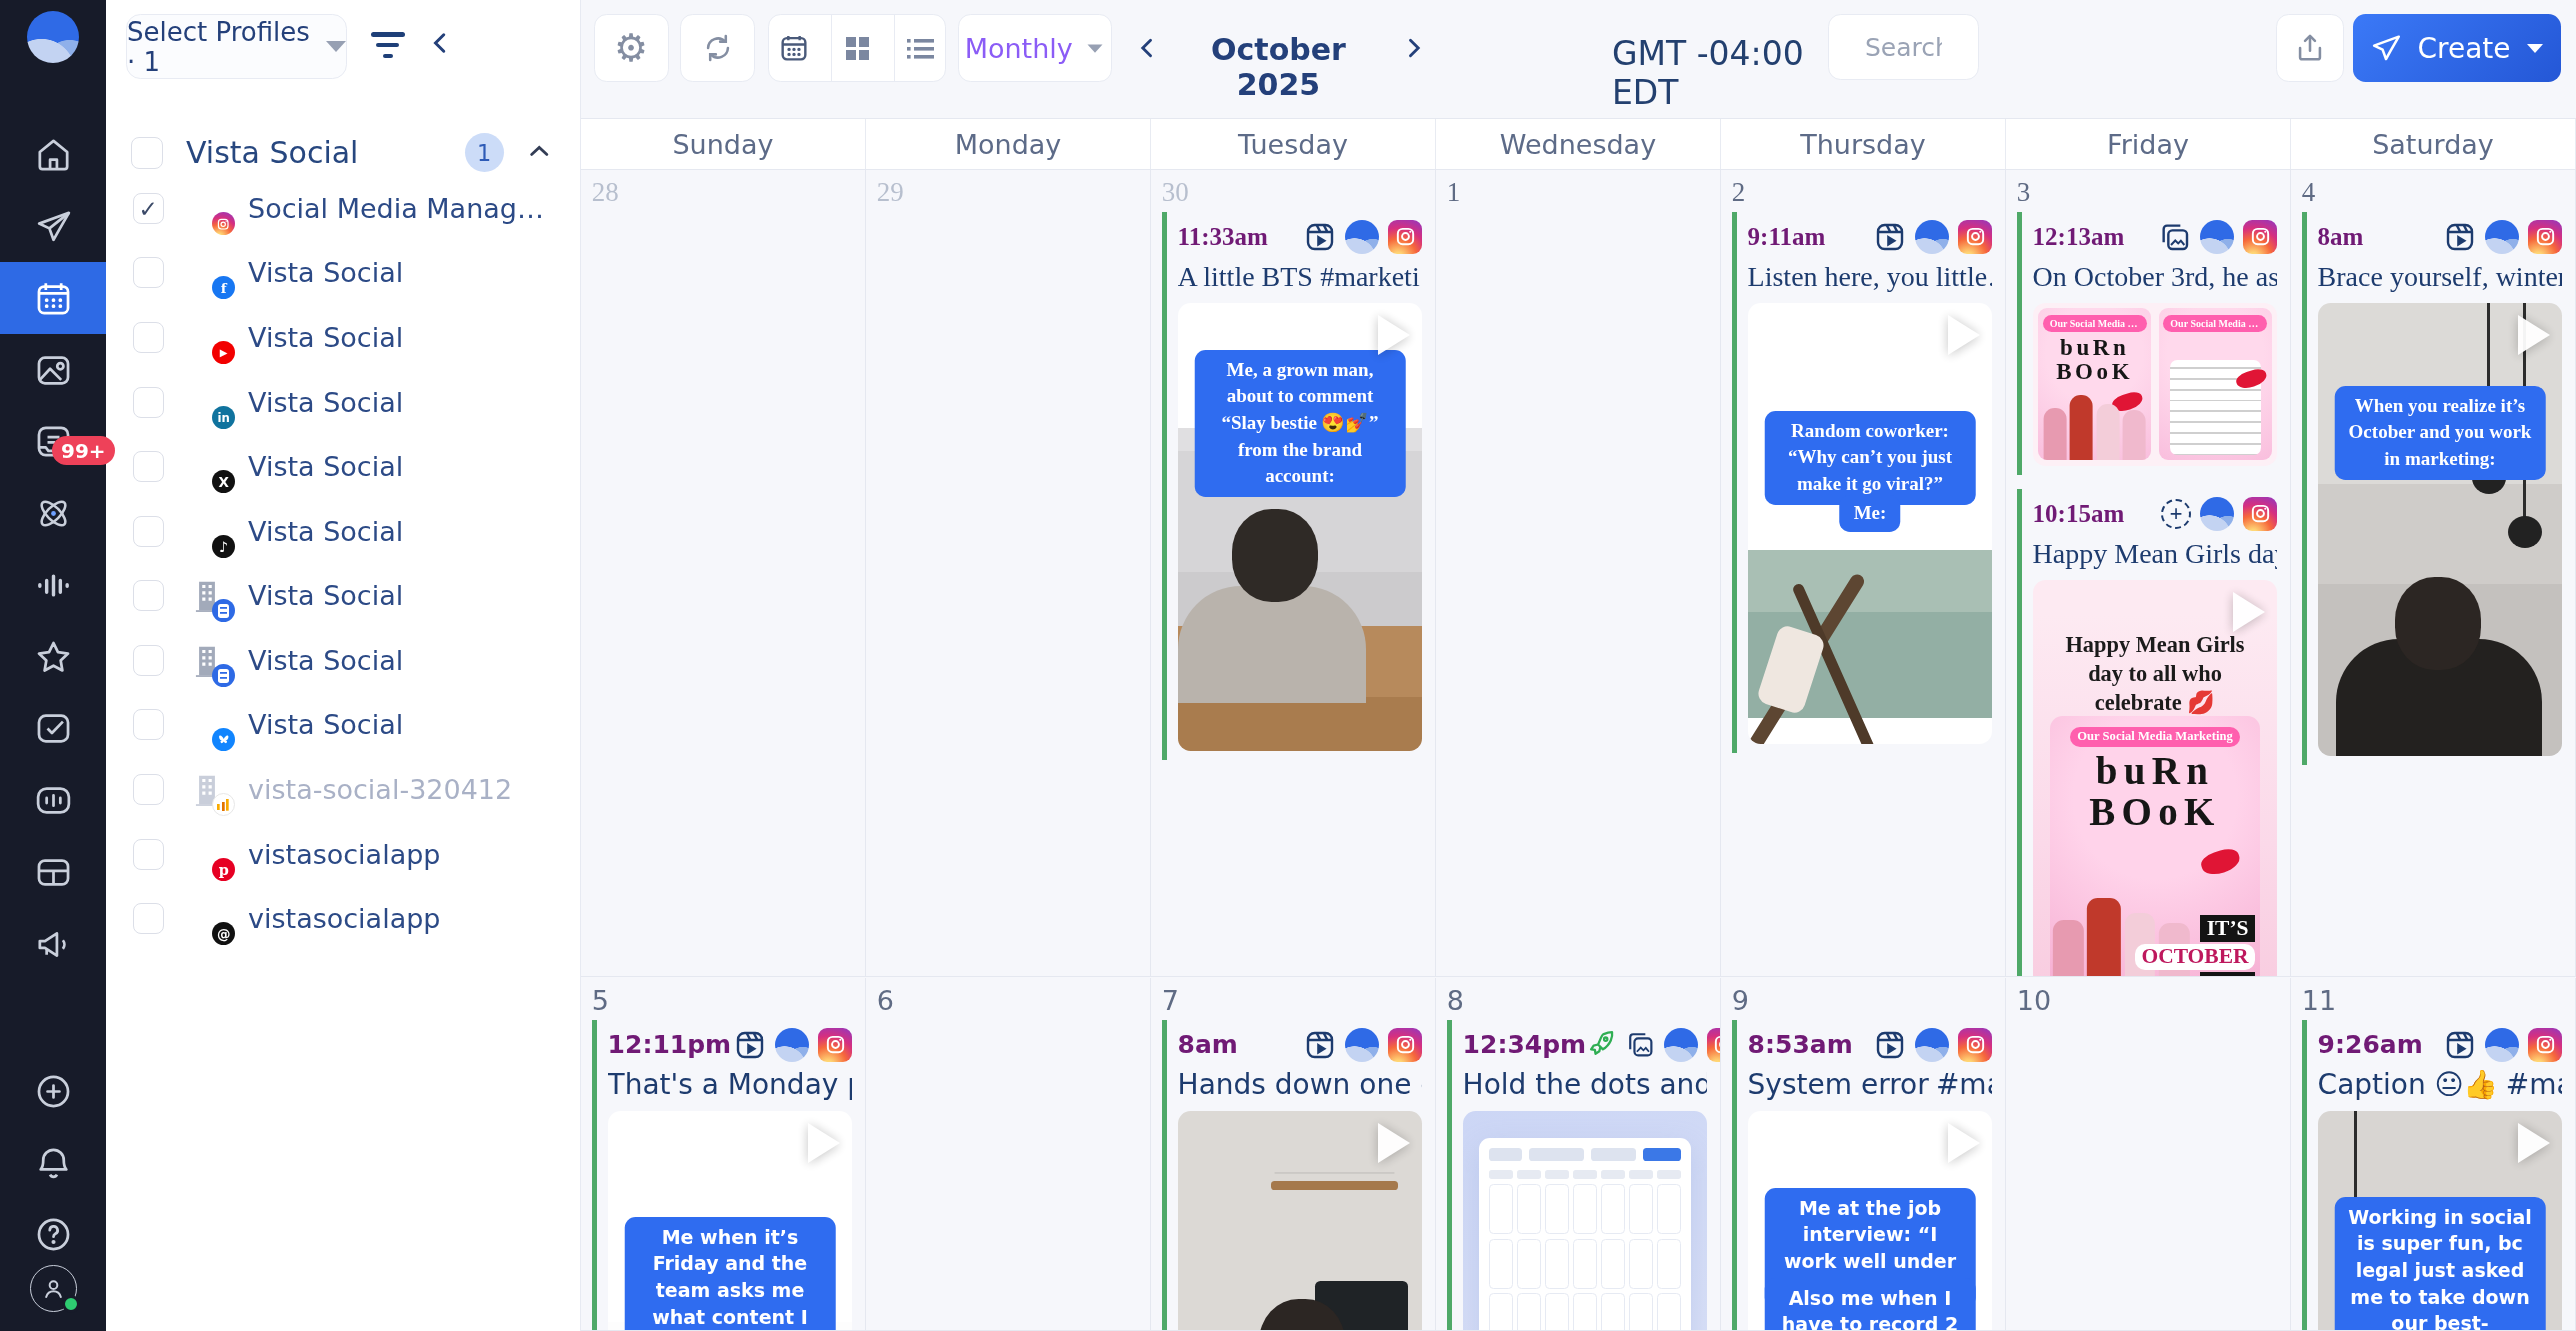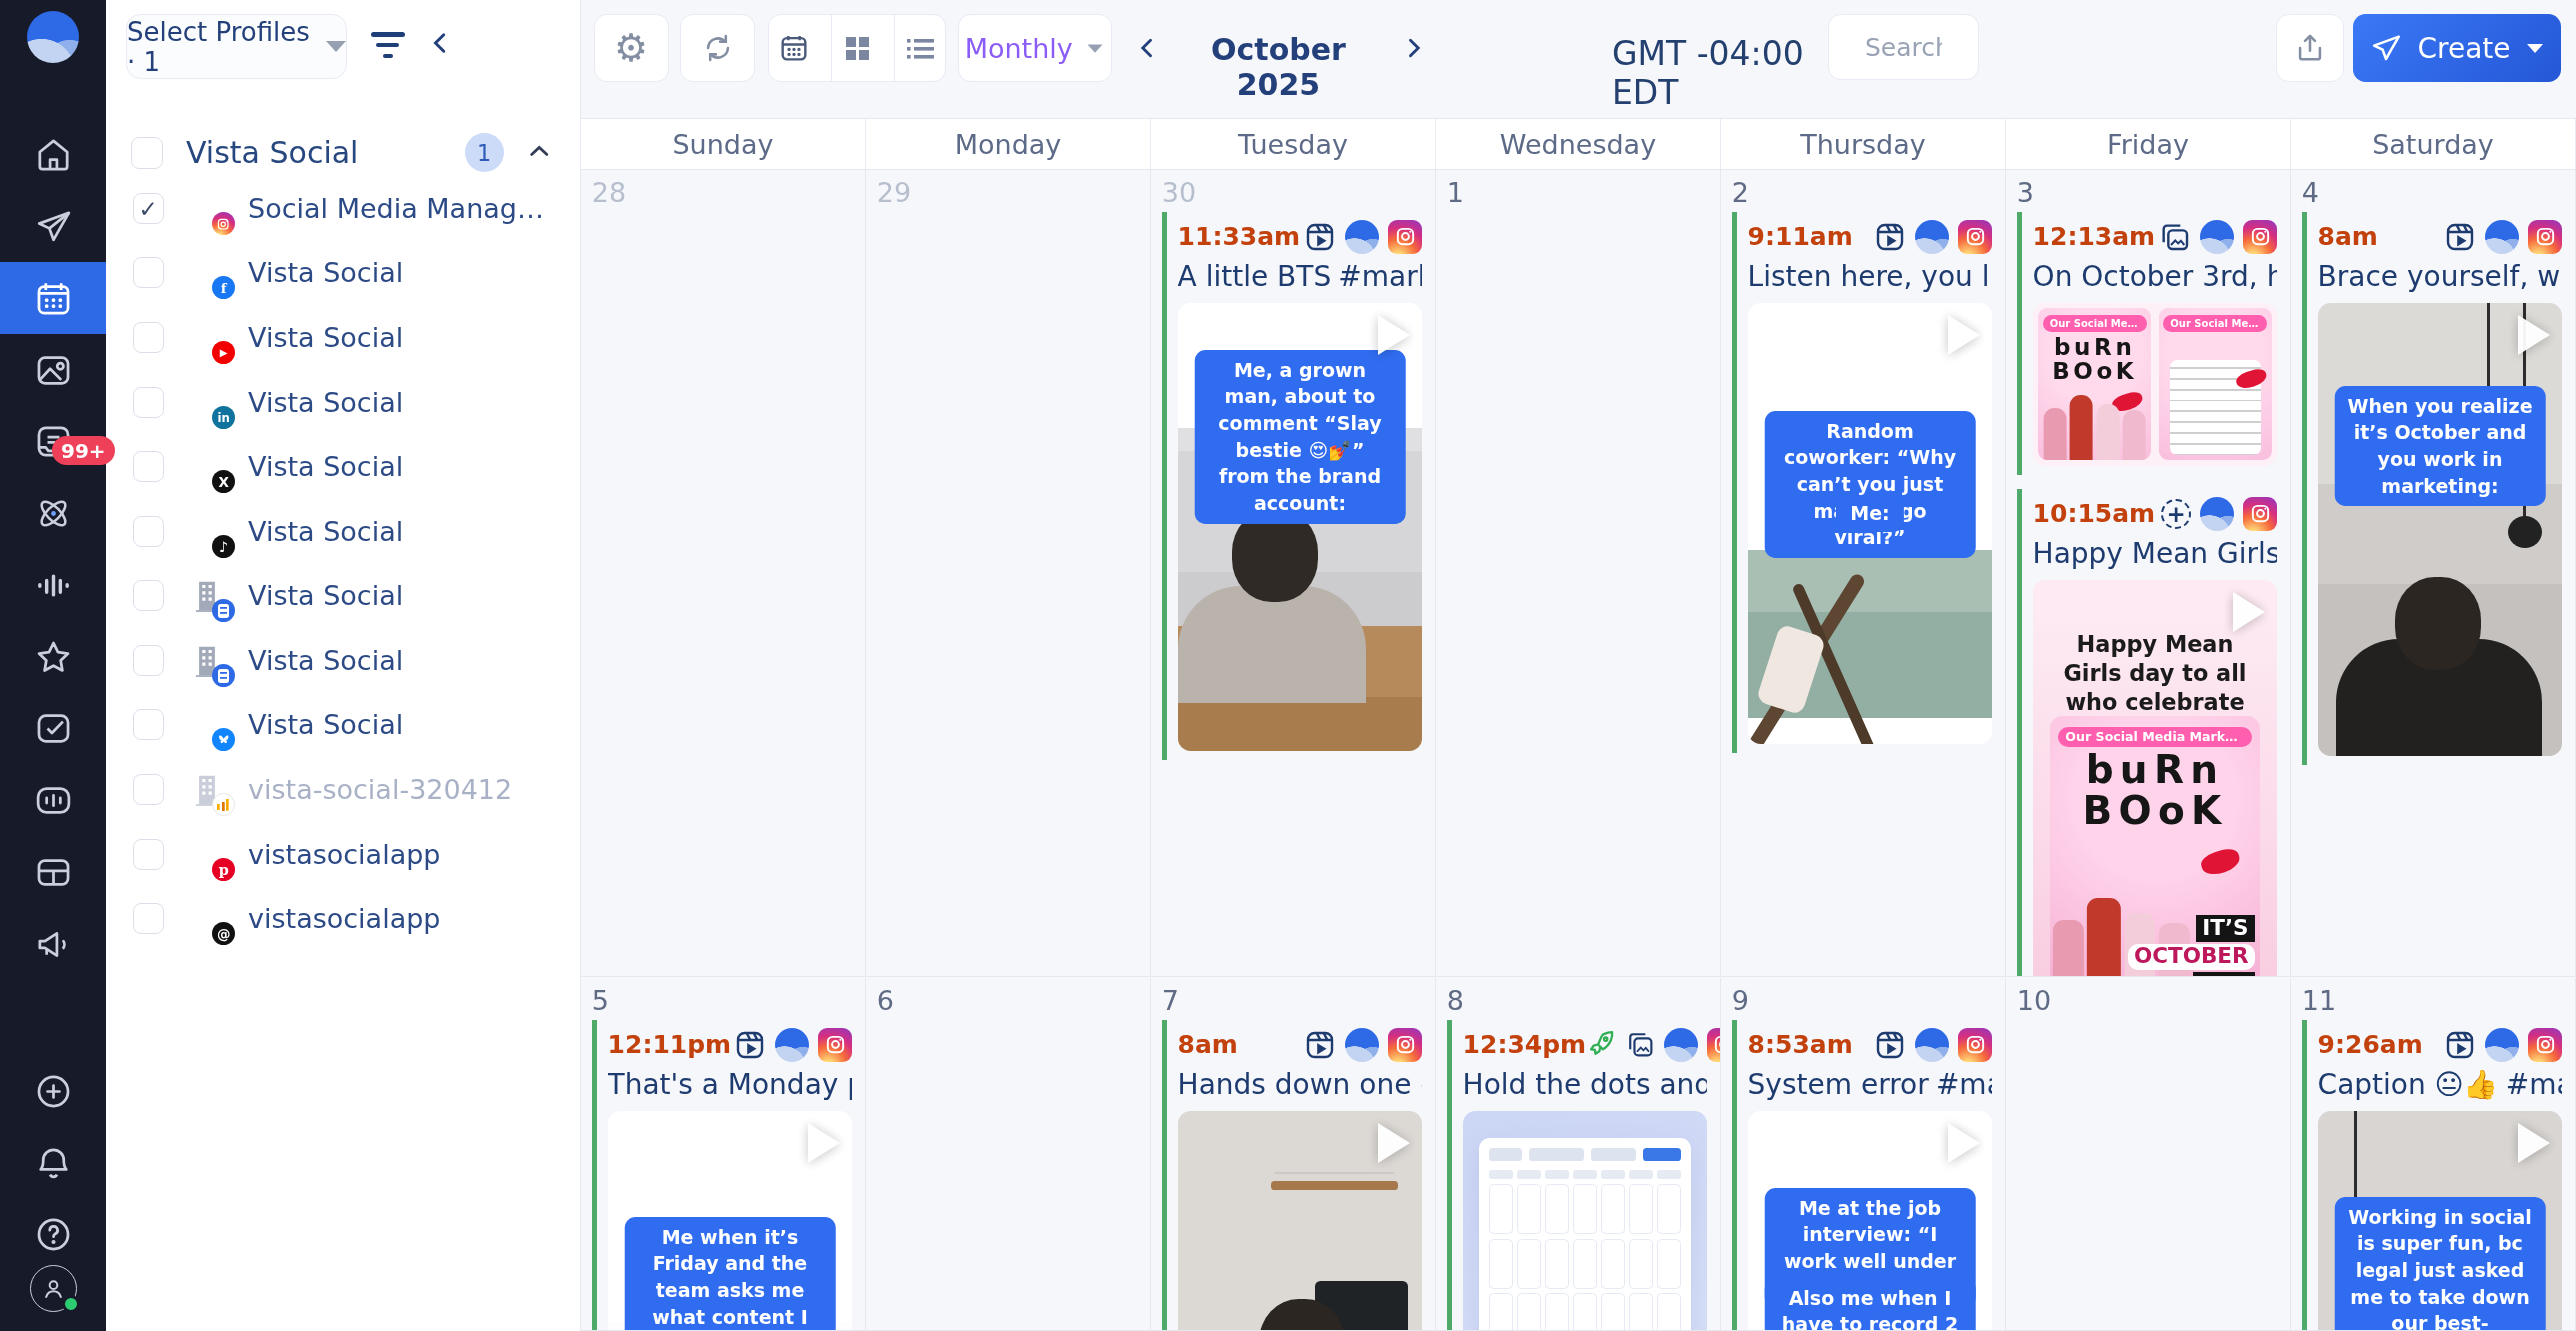--- a/index.html
+++ b/index.html
@@ -99,7 +99,7 @@
   #dayhead div { display:flex; align-items:center; justify-content:center; font-size:27px; color:#5d6b88; border-right:0.9px solid #e8ebf2; }
 
   .wrow { position:absolute; left:0; width:1995px; display:grid; grid-template-columns:repeat(7,1fr); }
-  #week1 { top:170px; height:807px; }
+  #week1 { top:170px; height:807px;font-family:Liberation Serif, serif; }
   #week2 { top:978px; height:353px; overflow:hidden; }
   .cell { border-right:0.9px solid #e5e8f0; border-bottom:0.9px solid #e5e8f0; padding:7.2px 9px 0 10.8px; overflow:hidden; position:relative; }
   .date { font-size:27px; color:#5f6b84; margin-bottom:3.6px; }

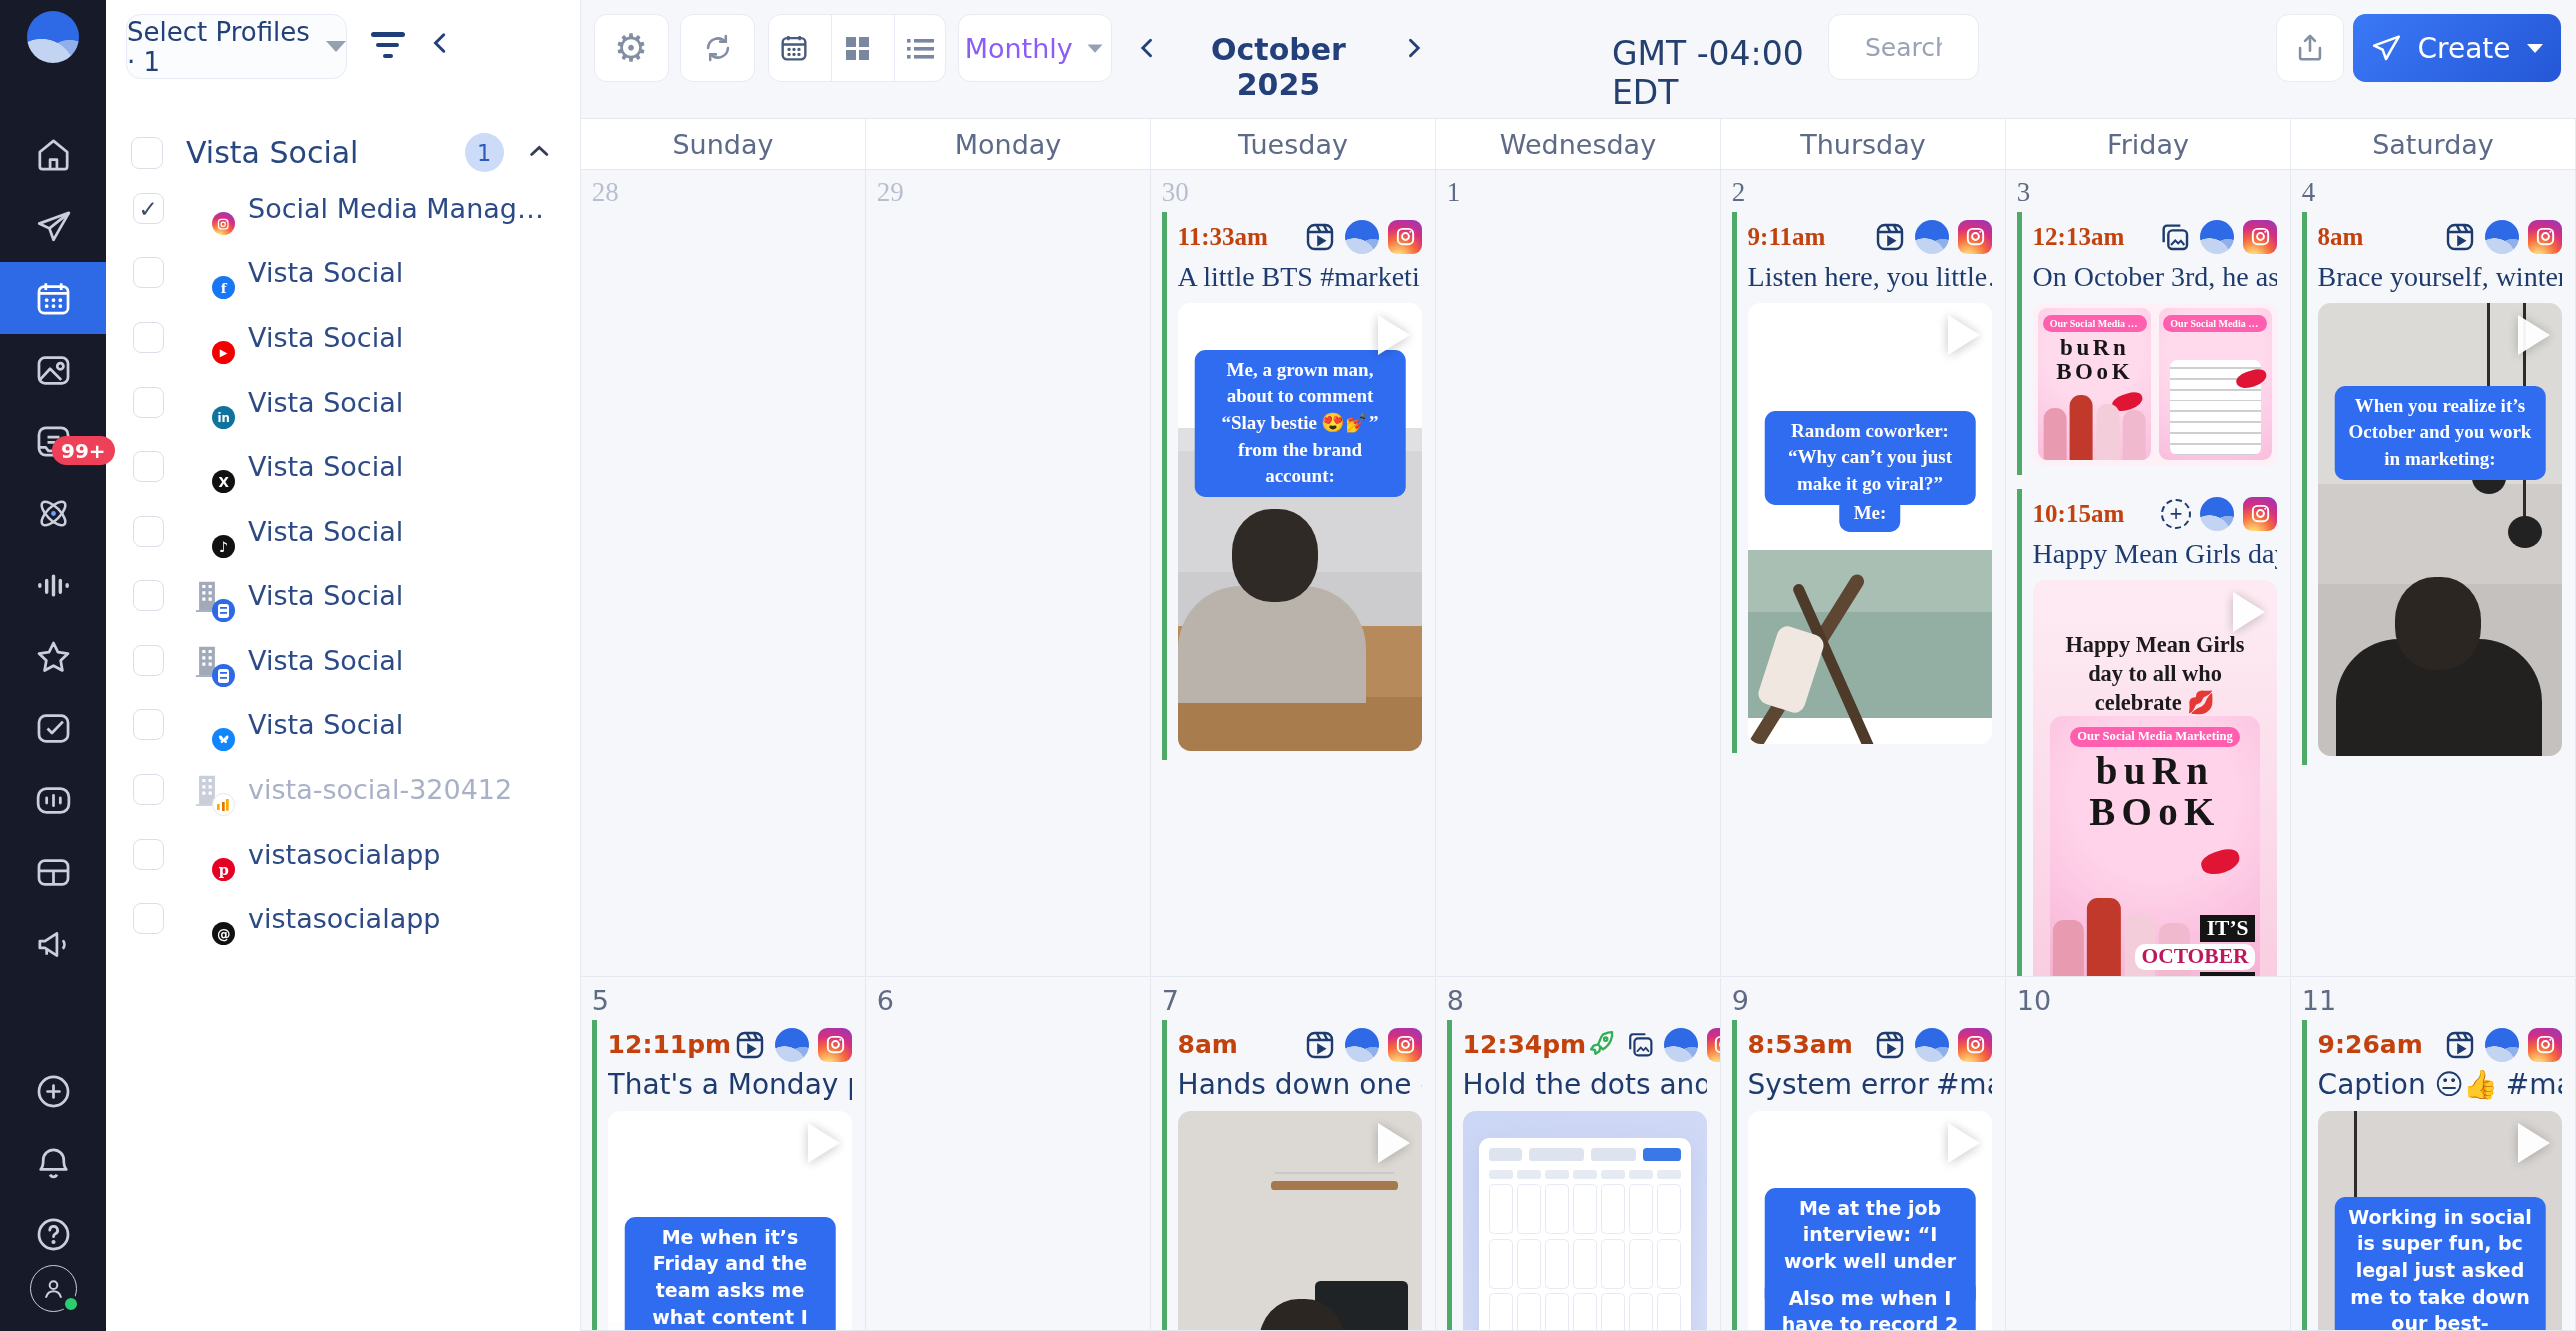--- a/index.html
+++ b/index.html
@@ -108,7 +108,7 @@
   
   .event { border-left:5.4px solid #4fa968; padding:5.4px 3.6px 9px 10.8px; margin-top:1.8px; cursor:pointer; }
   .ev-head { display:flex; align-items:center; height:39px; }
-  .ev-time { font-size:25px; font-weight:bold; color:#c2410c; }
+  .ev-time { font-size:25px; font-weight:bold; color:#701a75; }
   .ev-icons { margin-left:auto; display:flex; align-items:center; gap:9px; }
   .ev-icons svg.tico { width:32px; height:32px; color:#1d3b6e; }
   .ev-icons svg.rocket { width:30.5px; height:30.5px; color:#2fae53; }

